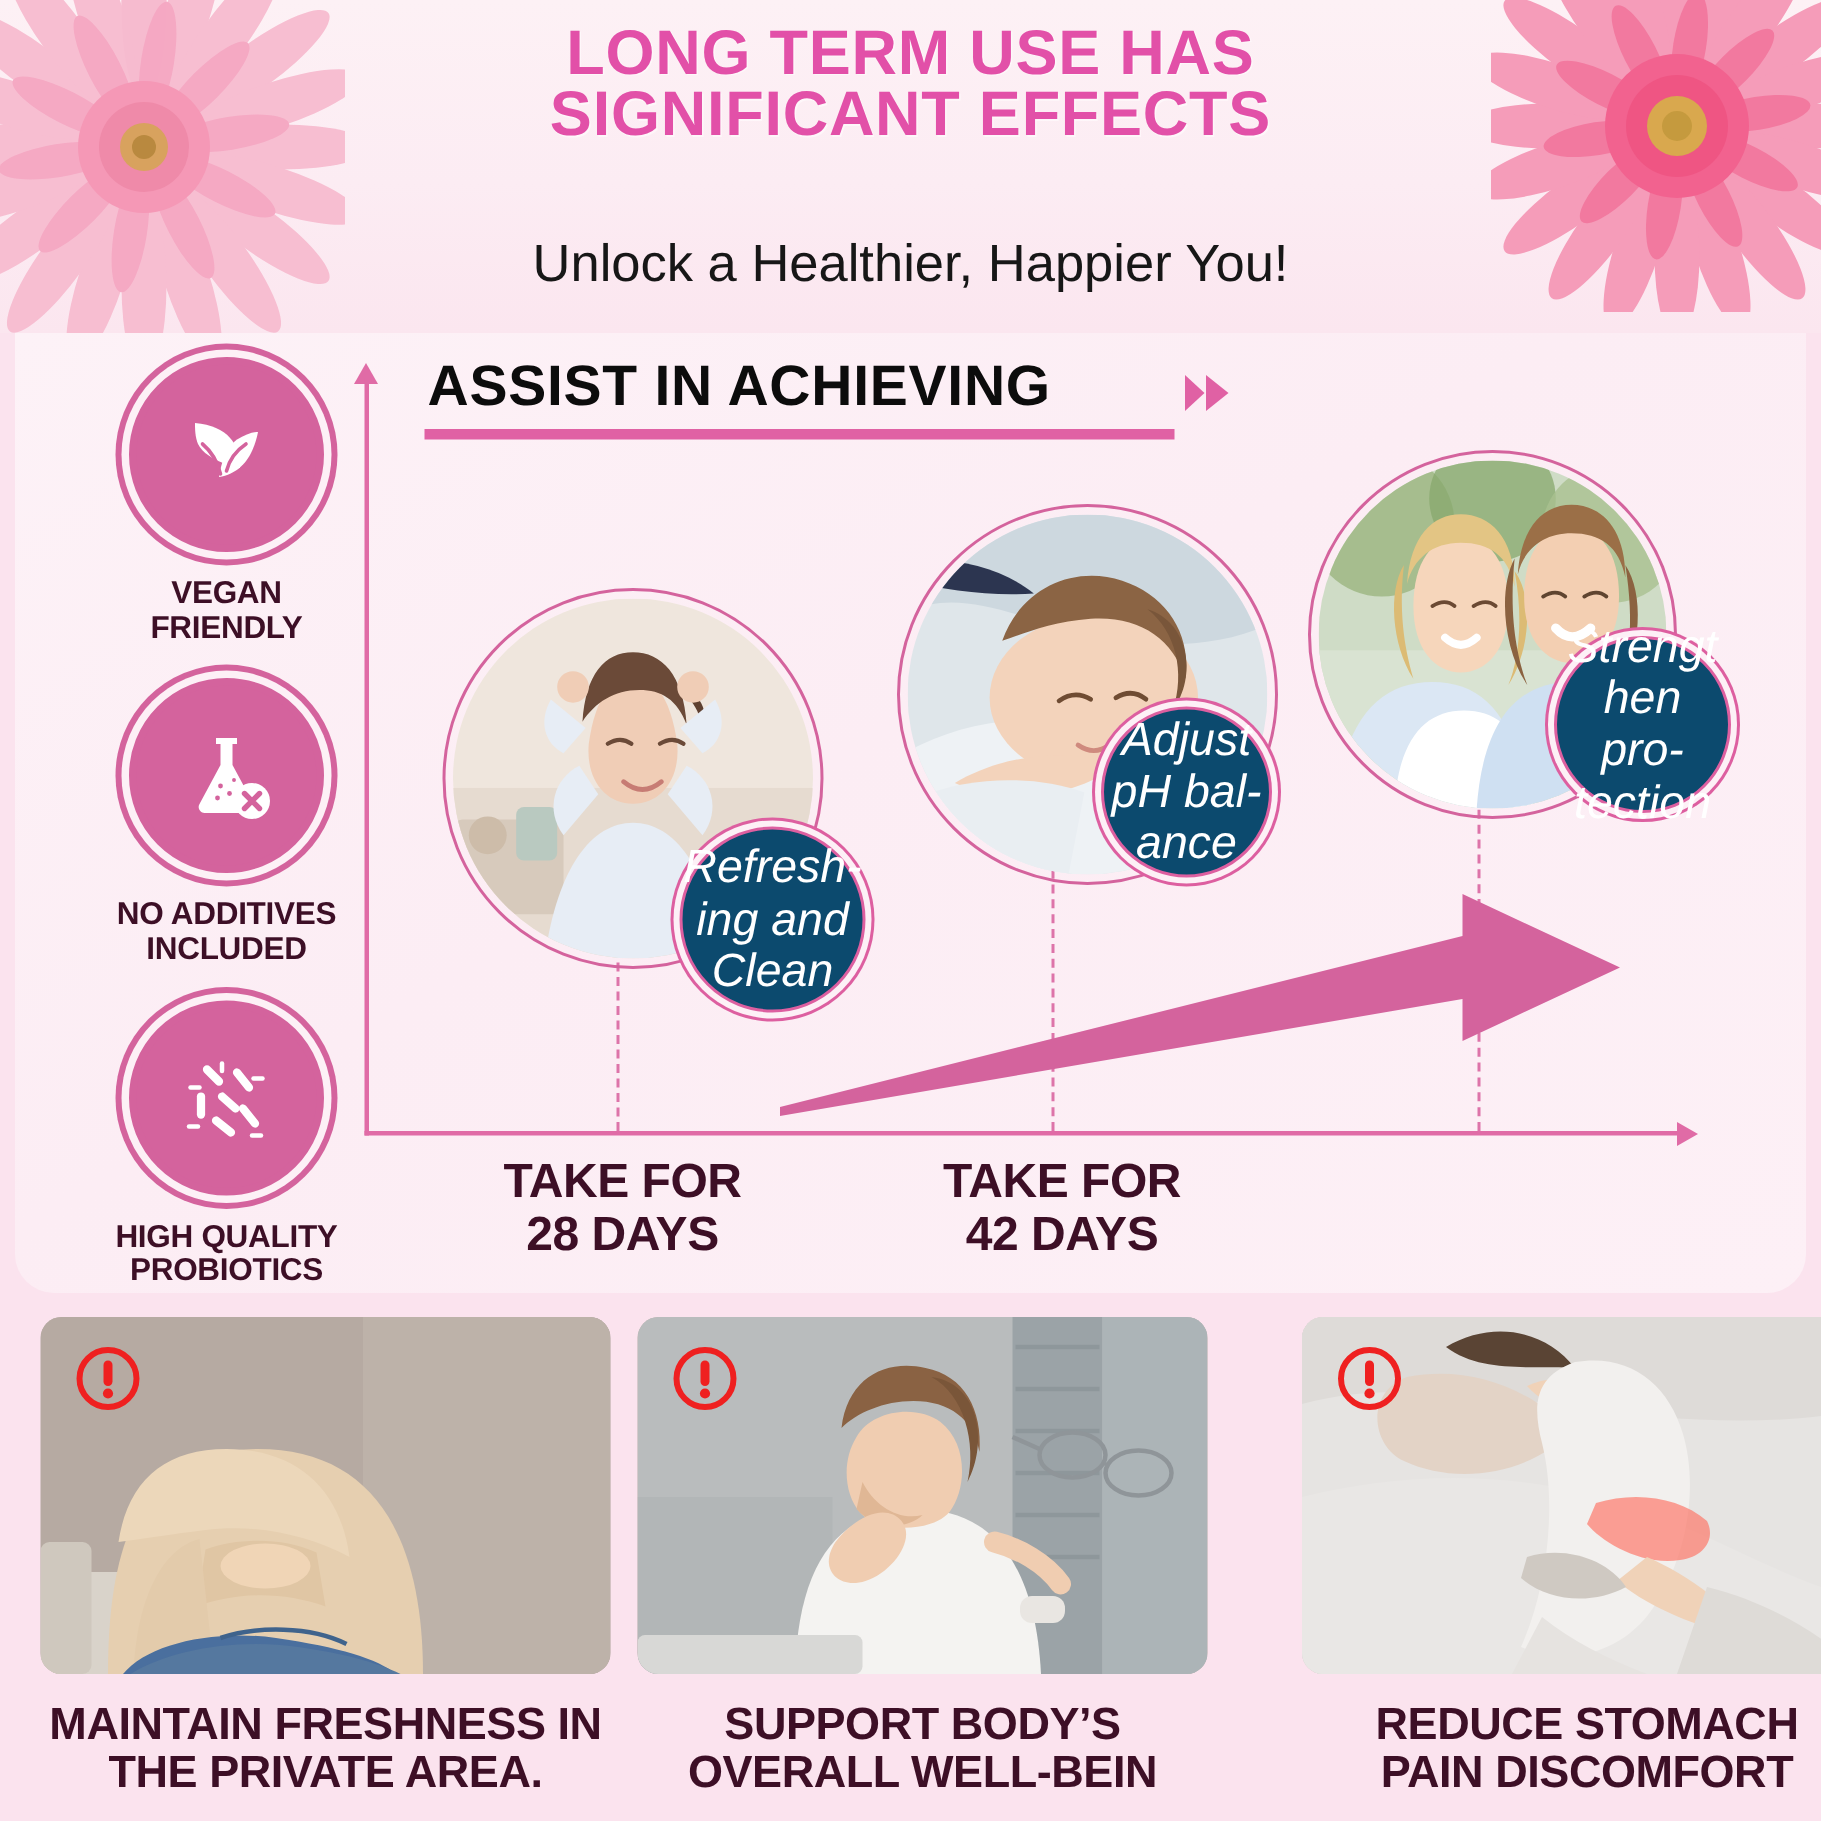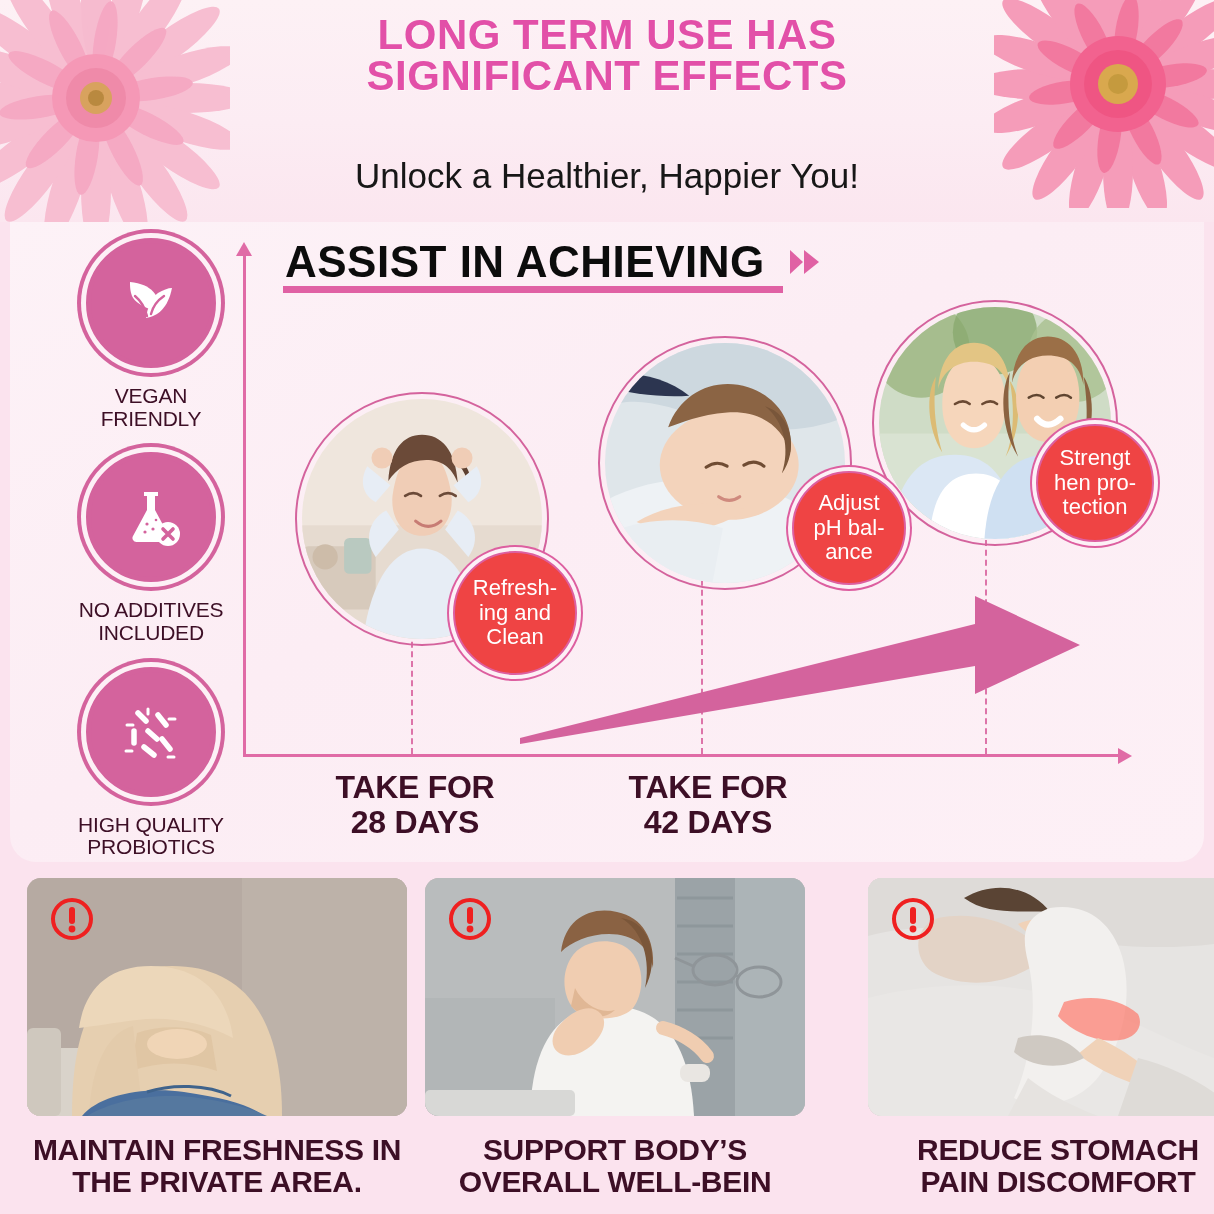--- a/index.html
+++ b/index.html
@@ -47,7 +47,7 @@
 
   .assist-head{
     position:absolute;left:285px;top:237px;z-index:9;
-    font-size:44px;font-weight:bold;color:#0c0c0c;letter-spacing:.5px;
+    font-size:38px;font-weight:bold;color:#0c0c0c;letter-spacing:.5px;
   }
   .assist-underline{
     position:absolute;left:283px;top:286px;width:500px;height:7px;

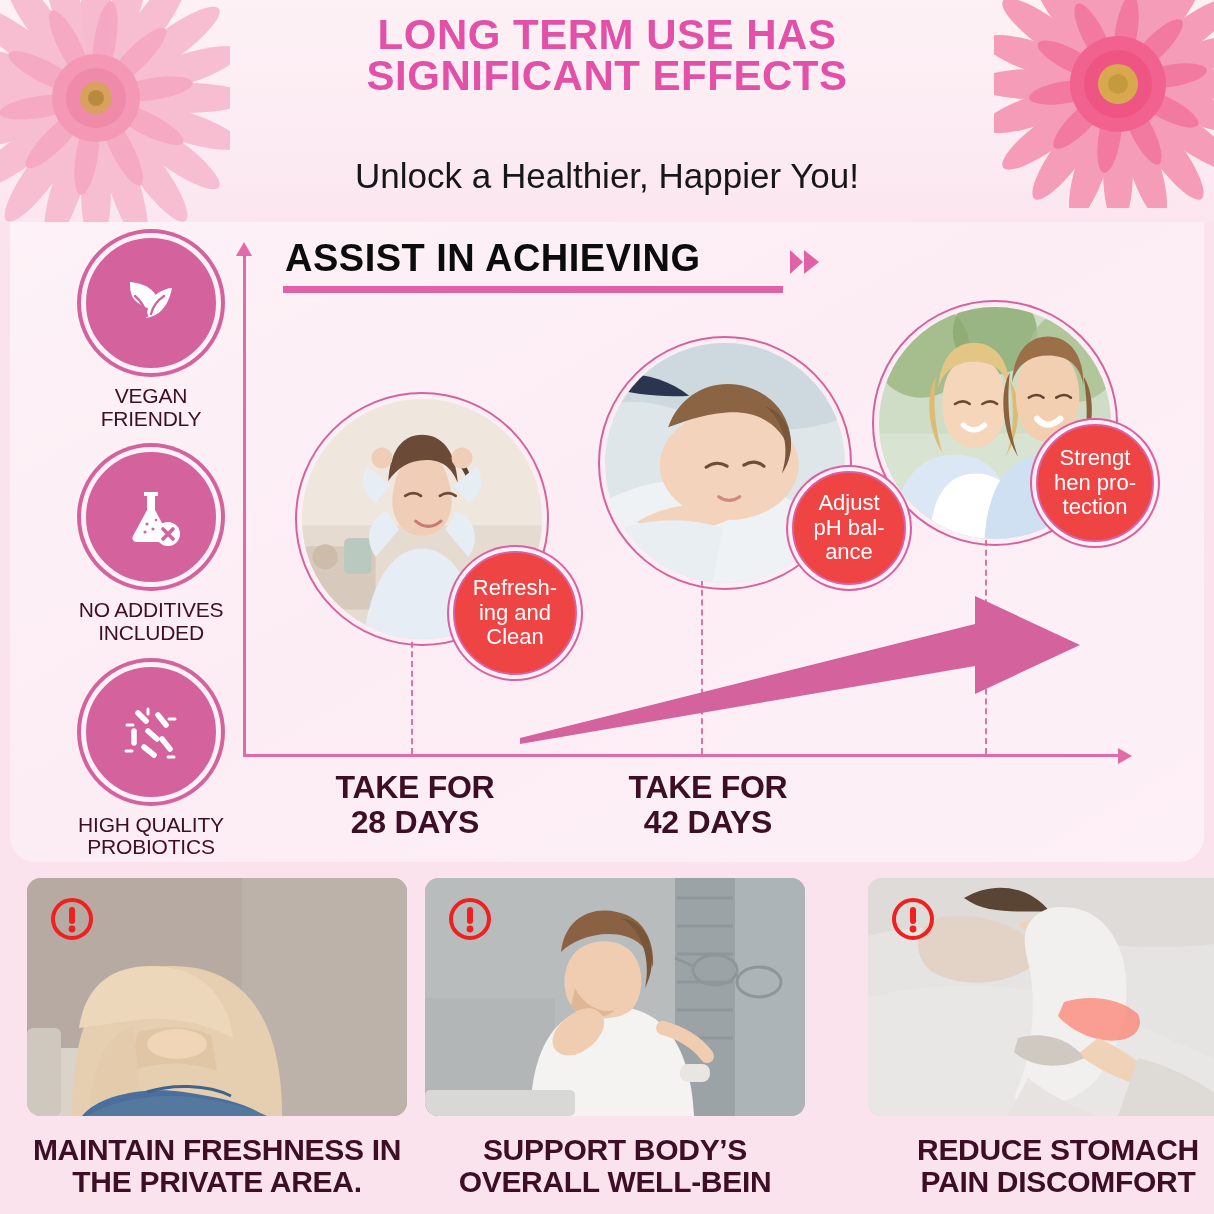--- a/index.html
+++ b/index.html
@@ -67,7 +67,7 @@
     display:flex;align-items:center;justify-content:center;
   }
   .badge-label{
-    margin-top:17px;font-size:21px;font-weight:normal;line-height:1.08;
+    margin-top:17px;font-size:21px;font-weight:bold;line-height:1.08;
     color:#3d0f26;letter-spacing:-.2px;
   }
 

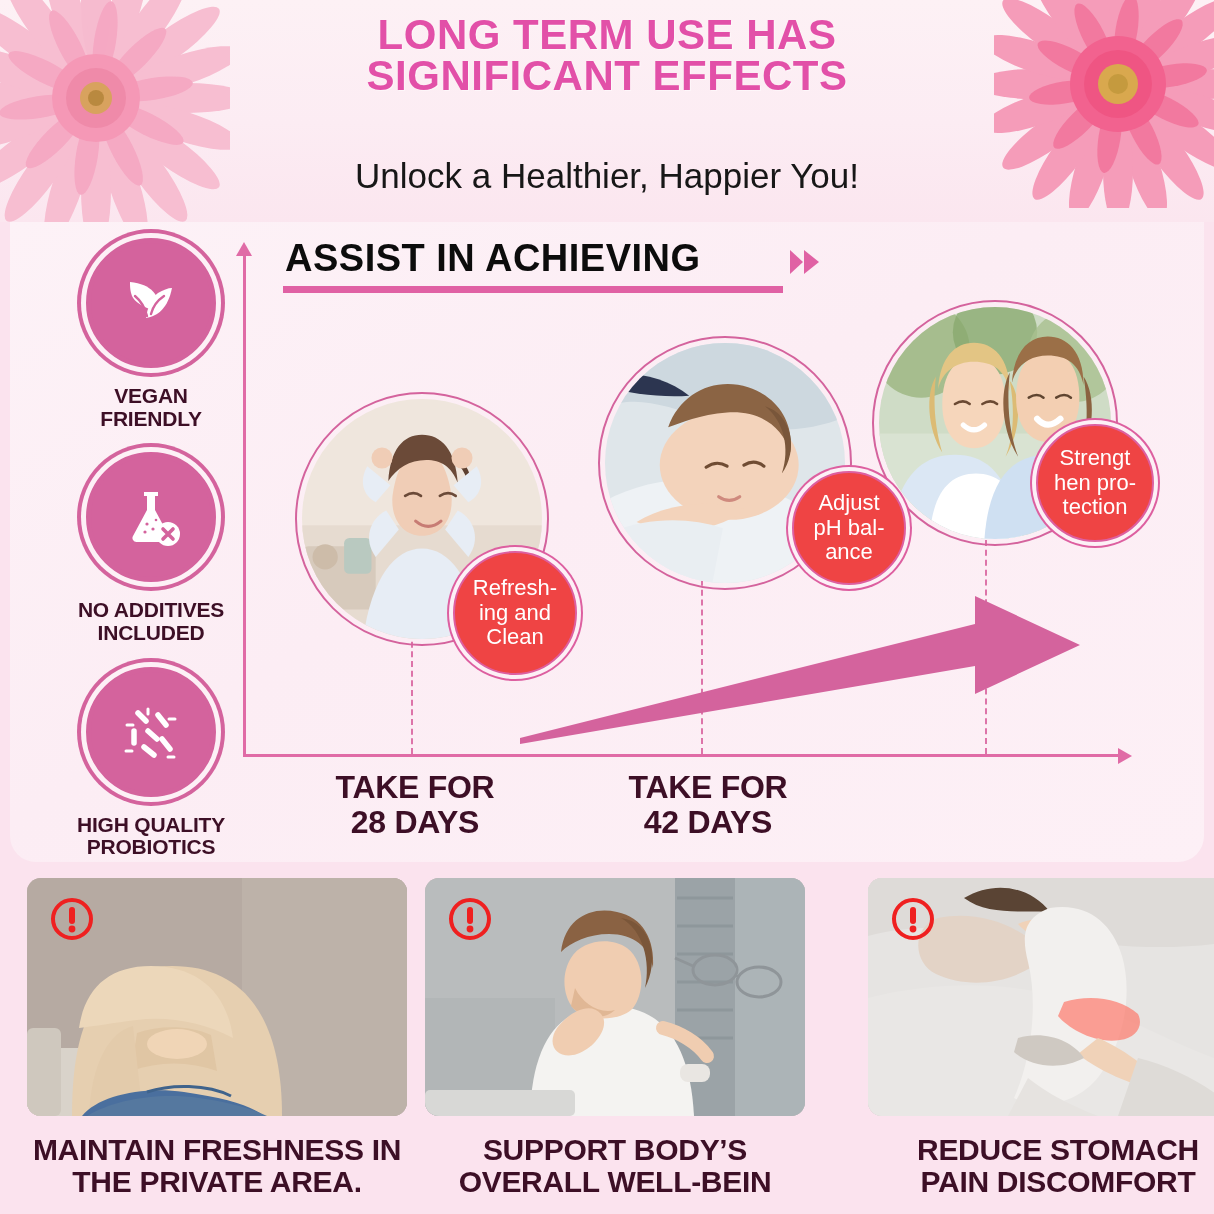--- a/index.html
+++ b/index.html
@@ -103,10 +103,10 @@
 
   
   .bubble{
-    position:absolute;border-radius:50%;background:#ef4444;
+    position:absolute;border-radius:50%;background:#0c4a6e;
     border:2px solid #dd5fa0;box-shadow:0 0 0 4px #fdf0f6,0 0 0 6px #dd5fa0;
     color:#fff;display:flex;align-items:center;justify-content:center;
-    text-align:center;line-height:1.12;font-size:22px;z-index:10;
+    text-align:center;line-height:1.12;font-size:31px;z-index:10;font-style:italic;
   }
   #bub1{left:453px;top:551px;width:120px;height:120px;}
   #bub2{left:792px;top:471px;width:110px;height:110px;align-items:center;}

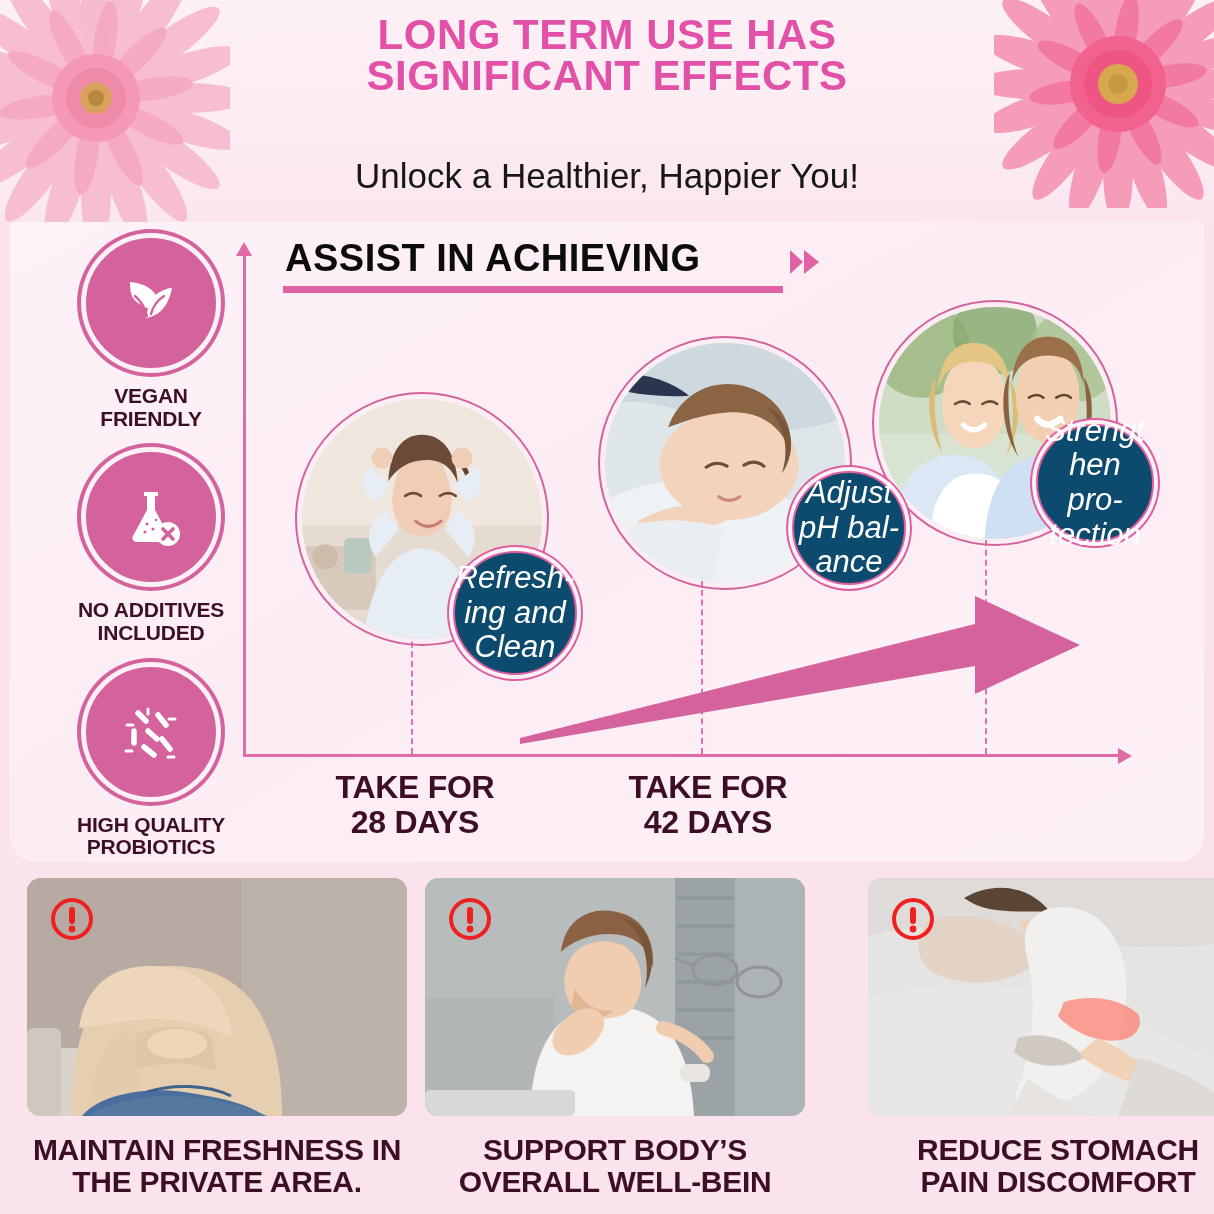--- a/index.html
+++ b/index.html
@@ -109,7 +109,7 @@
     text-align:center;line-height:1.12;font-size:31px;z-index:10;font-style:italic;
   }
   #bub1{left:453px;top:551px;width:120px;height:120px;}
-  #bub2{left:792px;top:471px;width:110px;height:110px;align-items:center;}
+  #bub2{left:734px;top:471px;width:110px;height:110px;align-items:center;}
   #bub3{left:1036px;top:424px;width:114px;height:114px;}
   .bubble span{display:block;padding:0 4px;}
 

